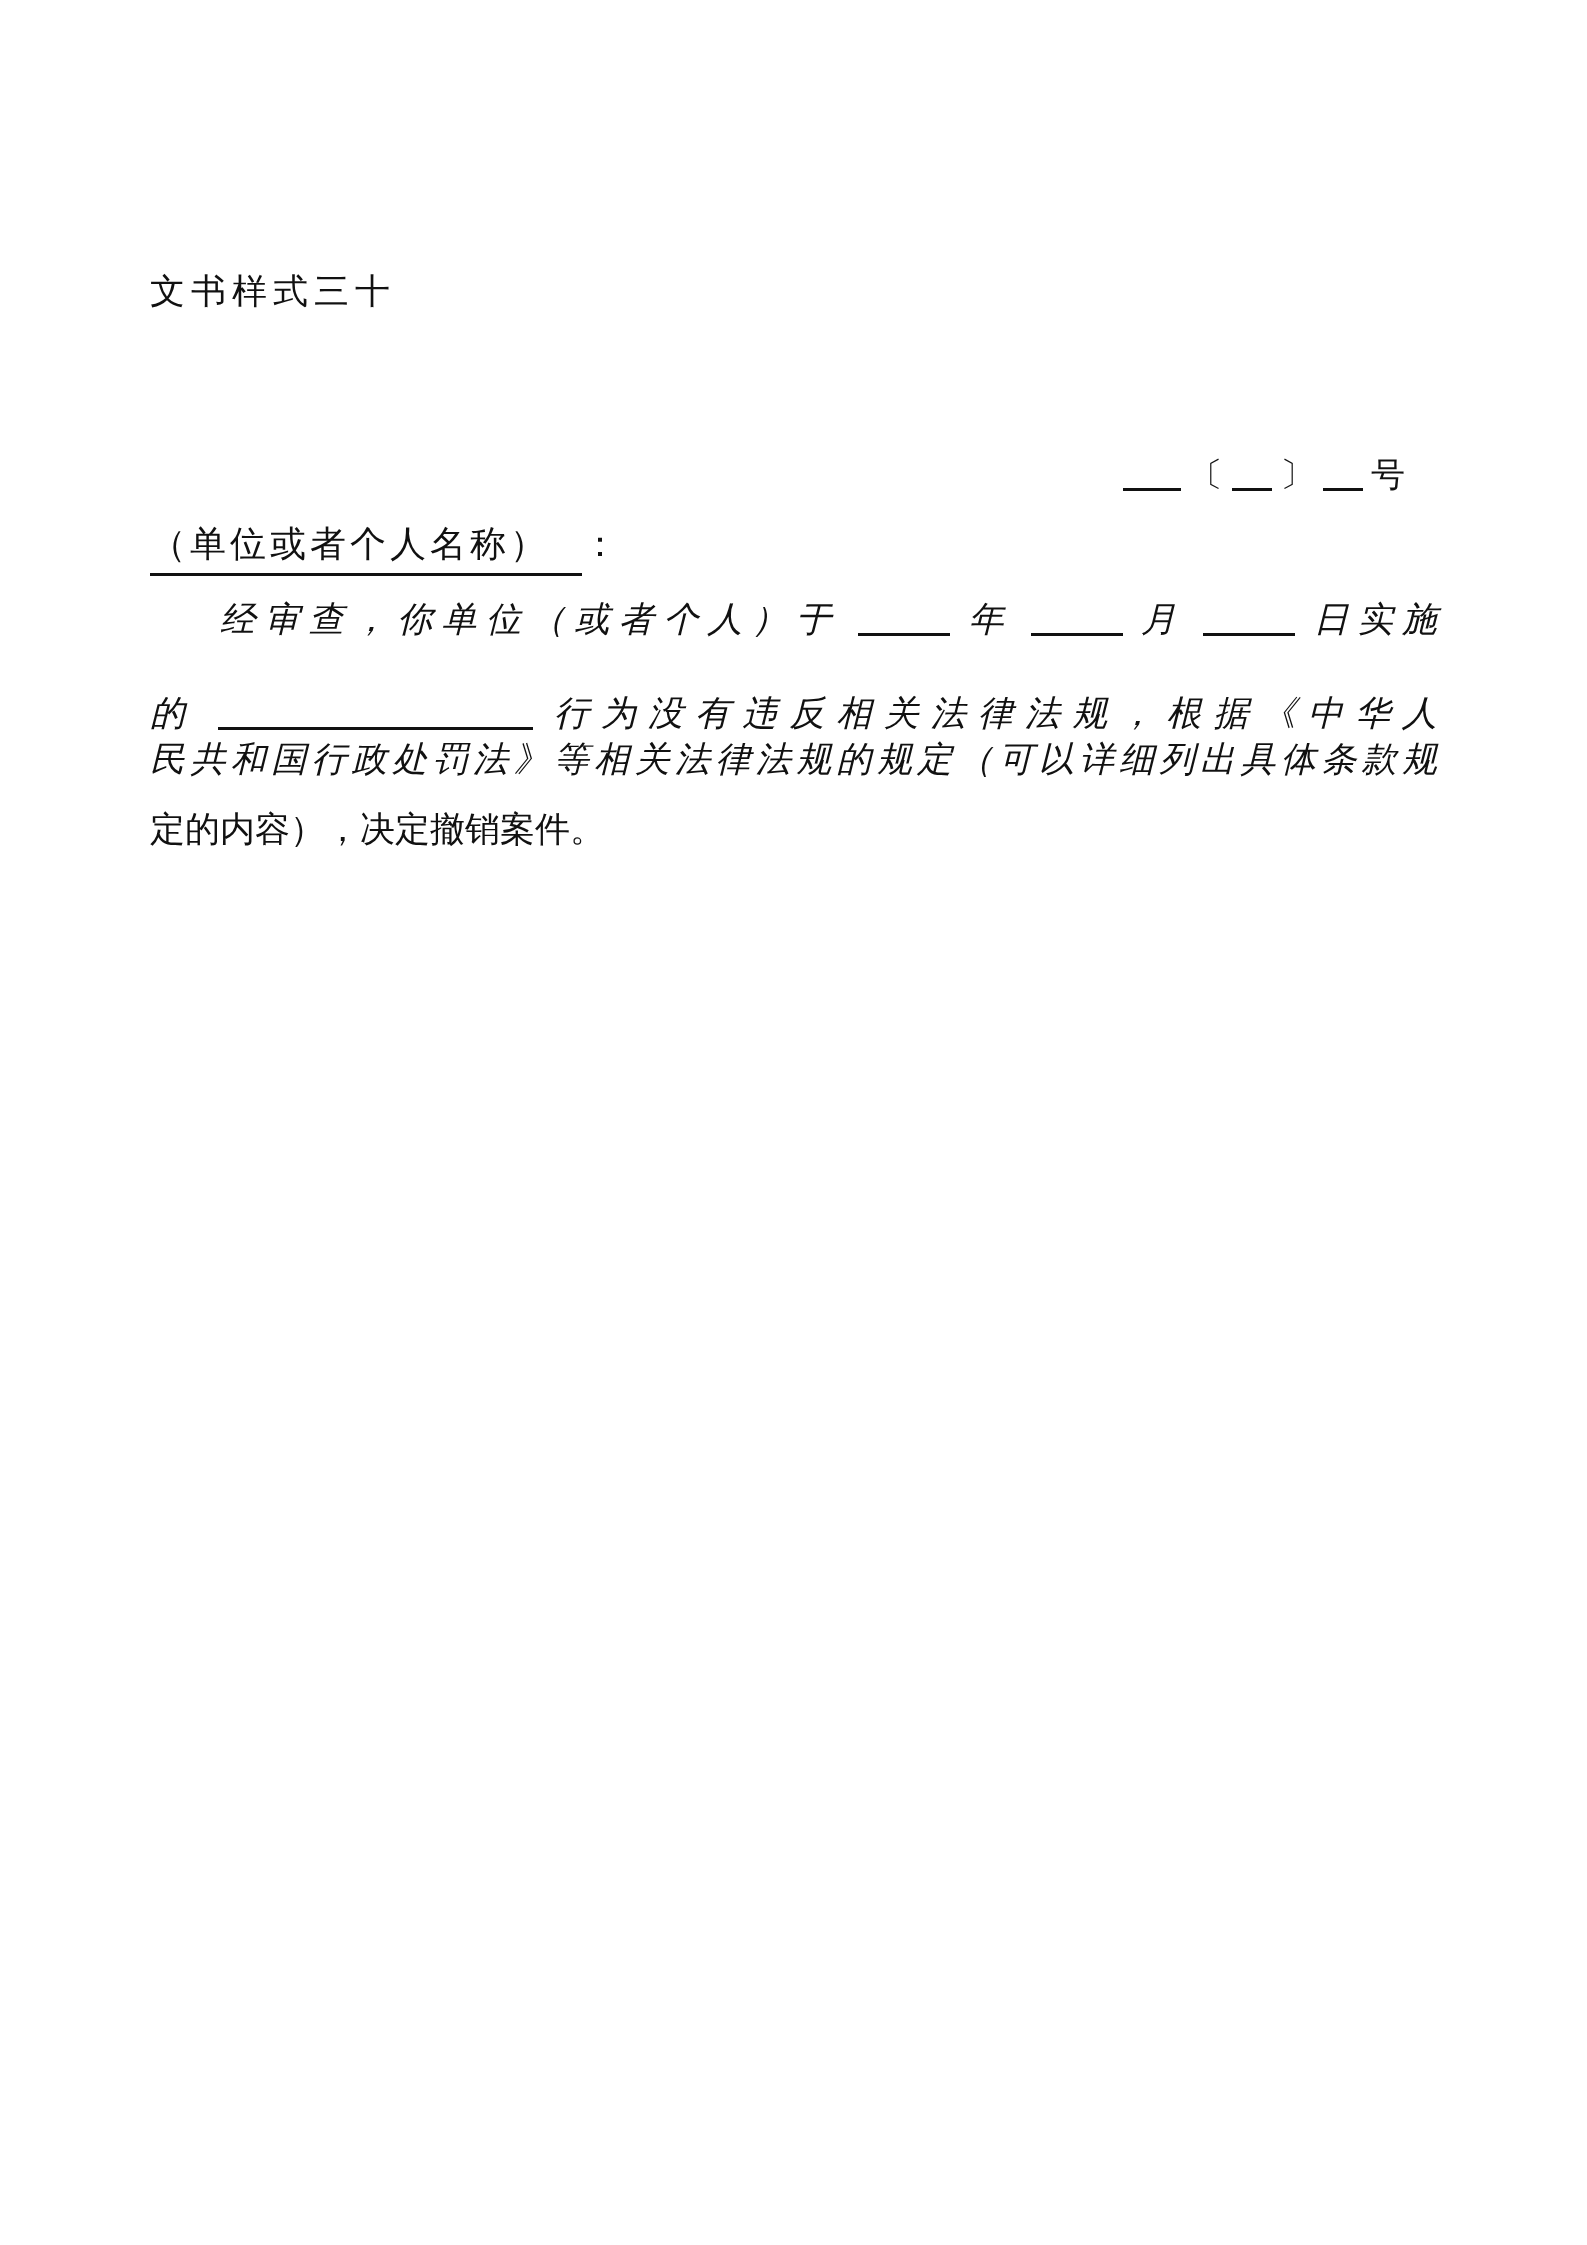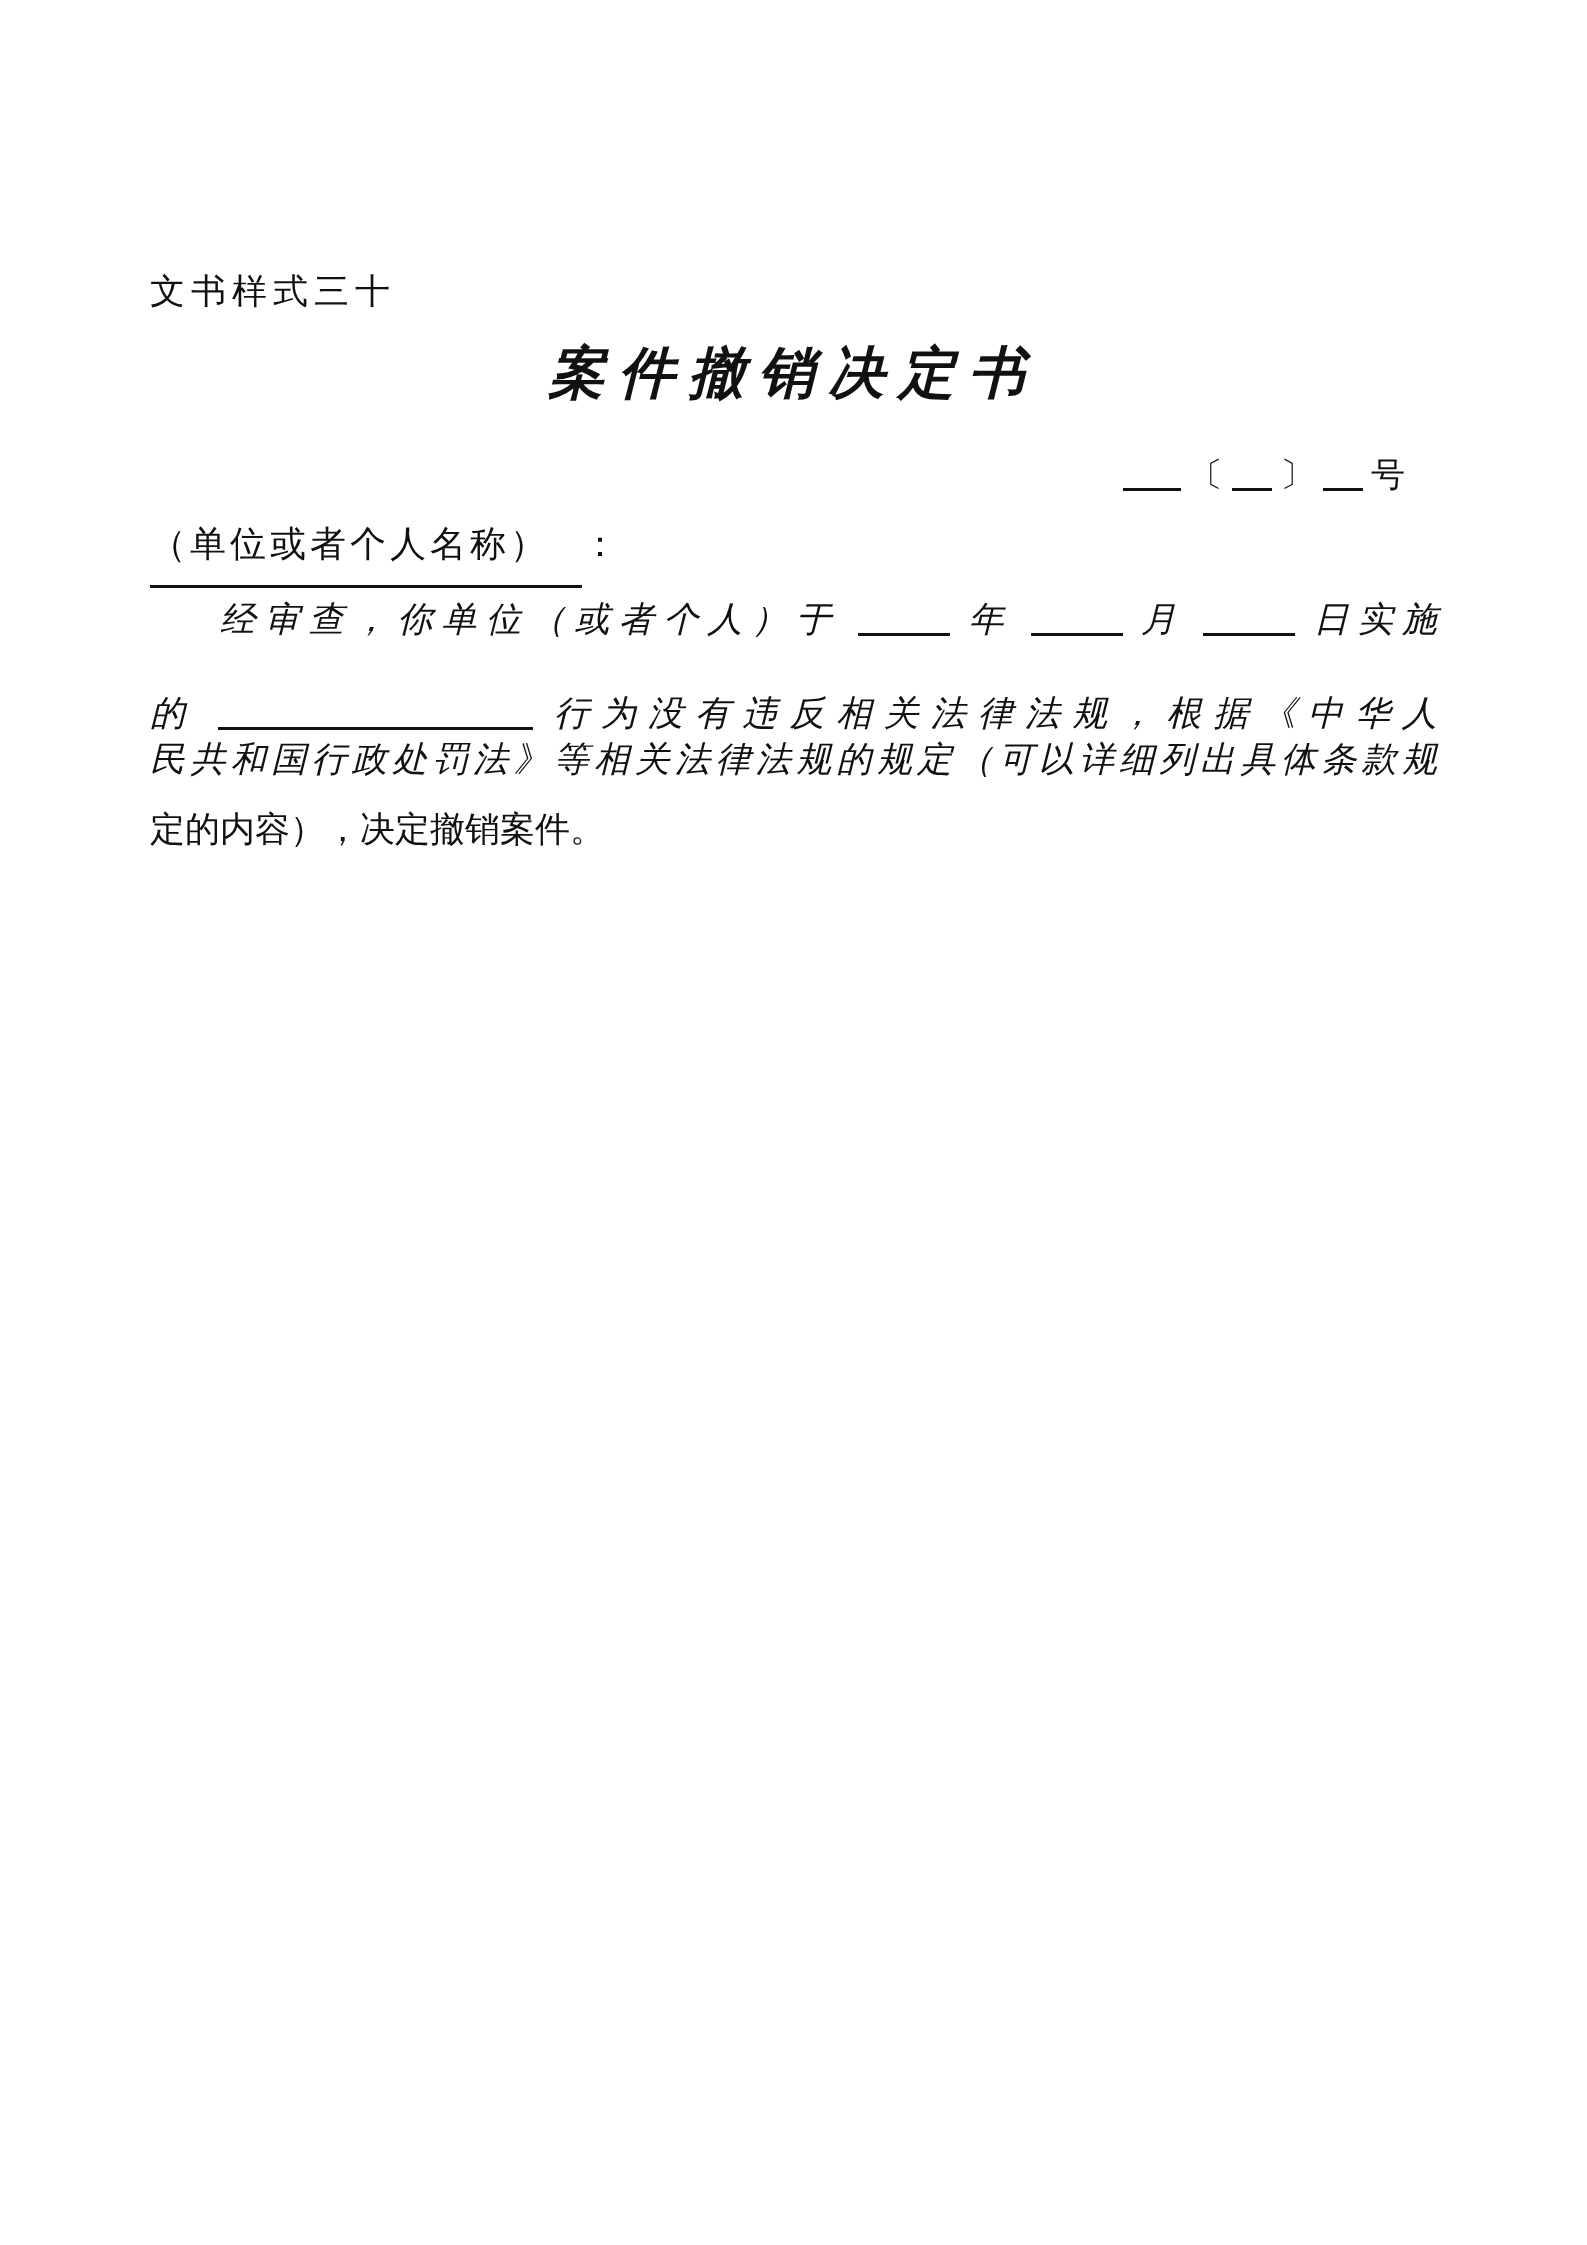--- a/index.html
+++ b/index.html
@@ -140,7 +140,6 @@
 
   <div class="abs style-label">文书样式三十</div>
 
-  <div class="abs doc-title">案件撤销决定书</div>
 
   <div class="abs number-line">
     <span class="blank w-58"></span>

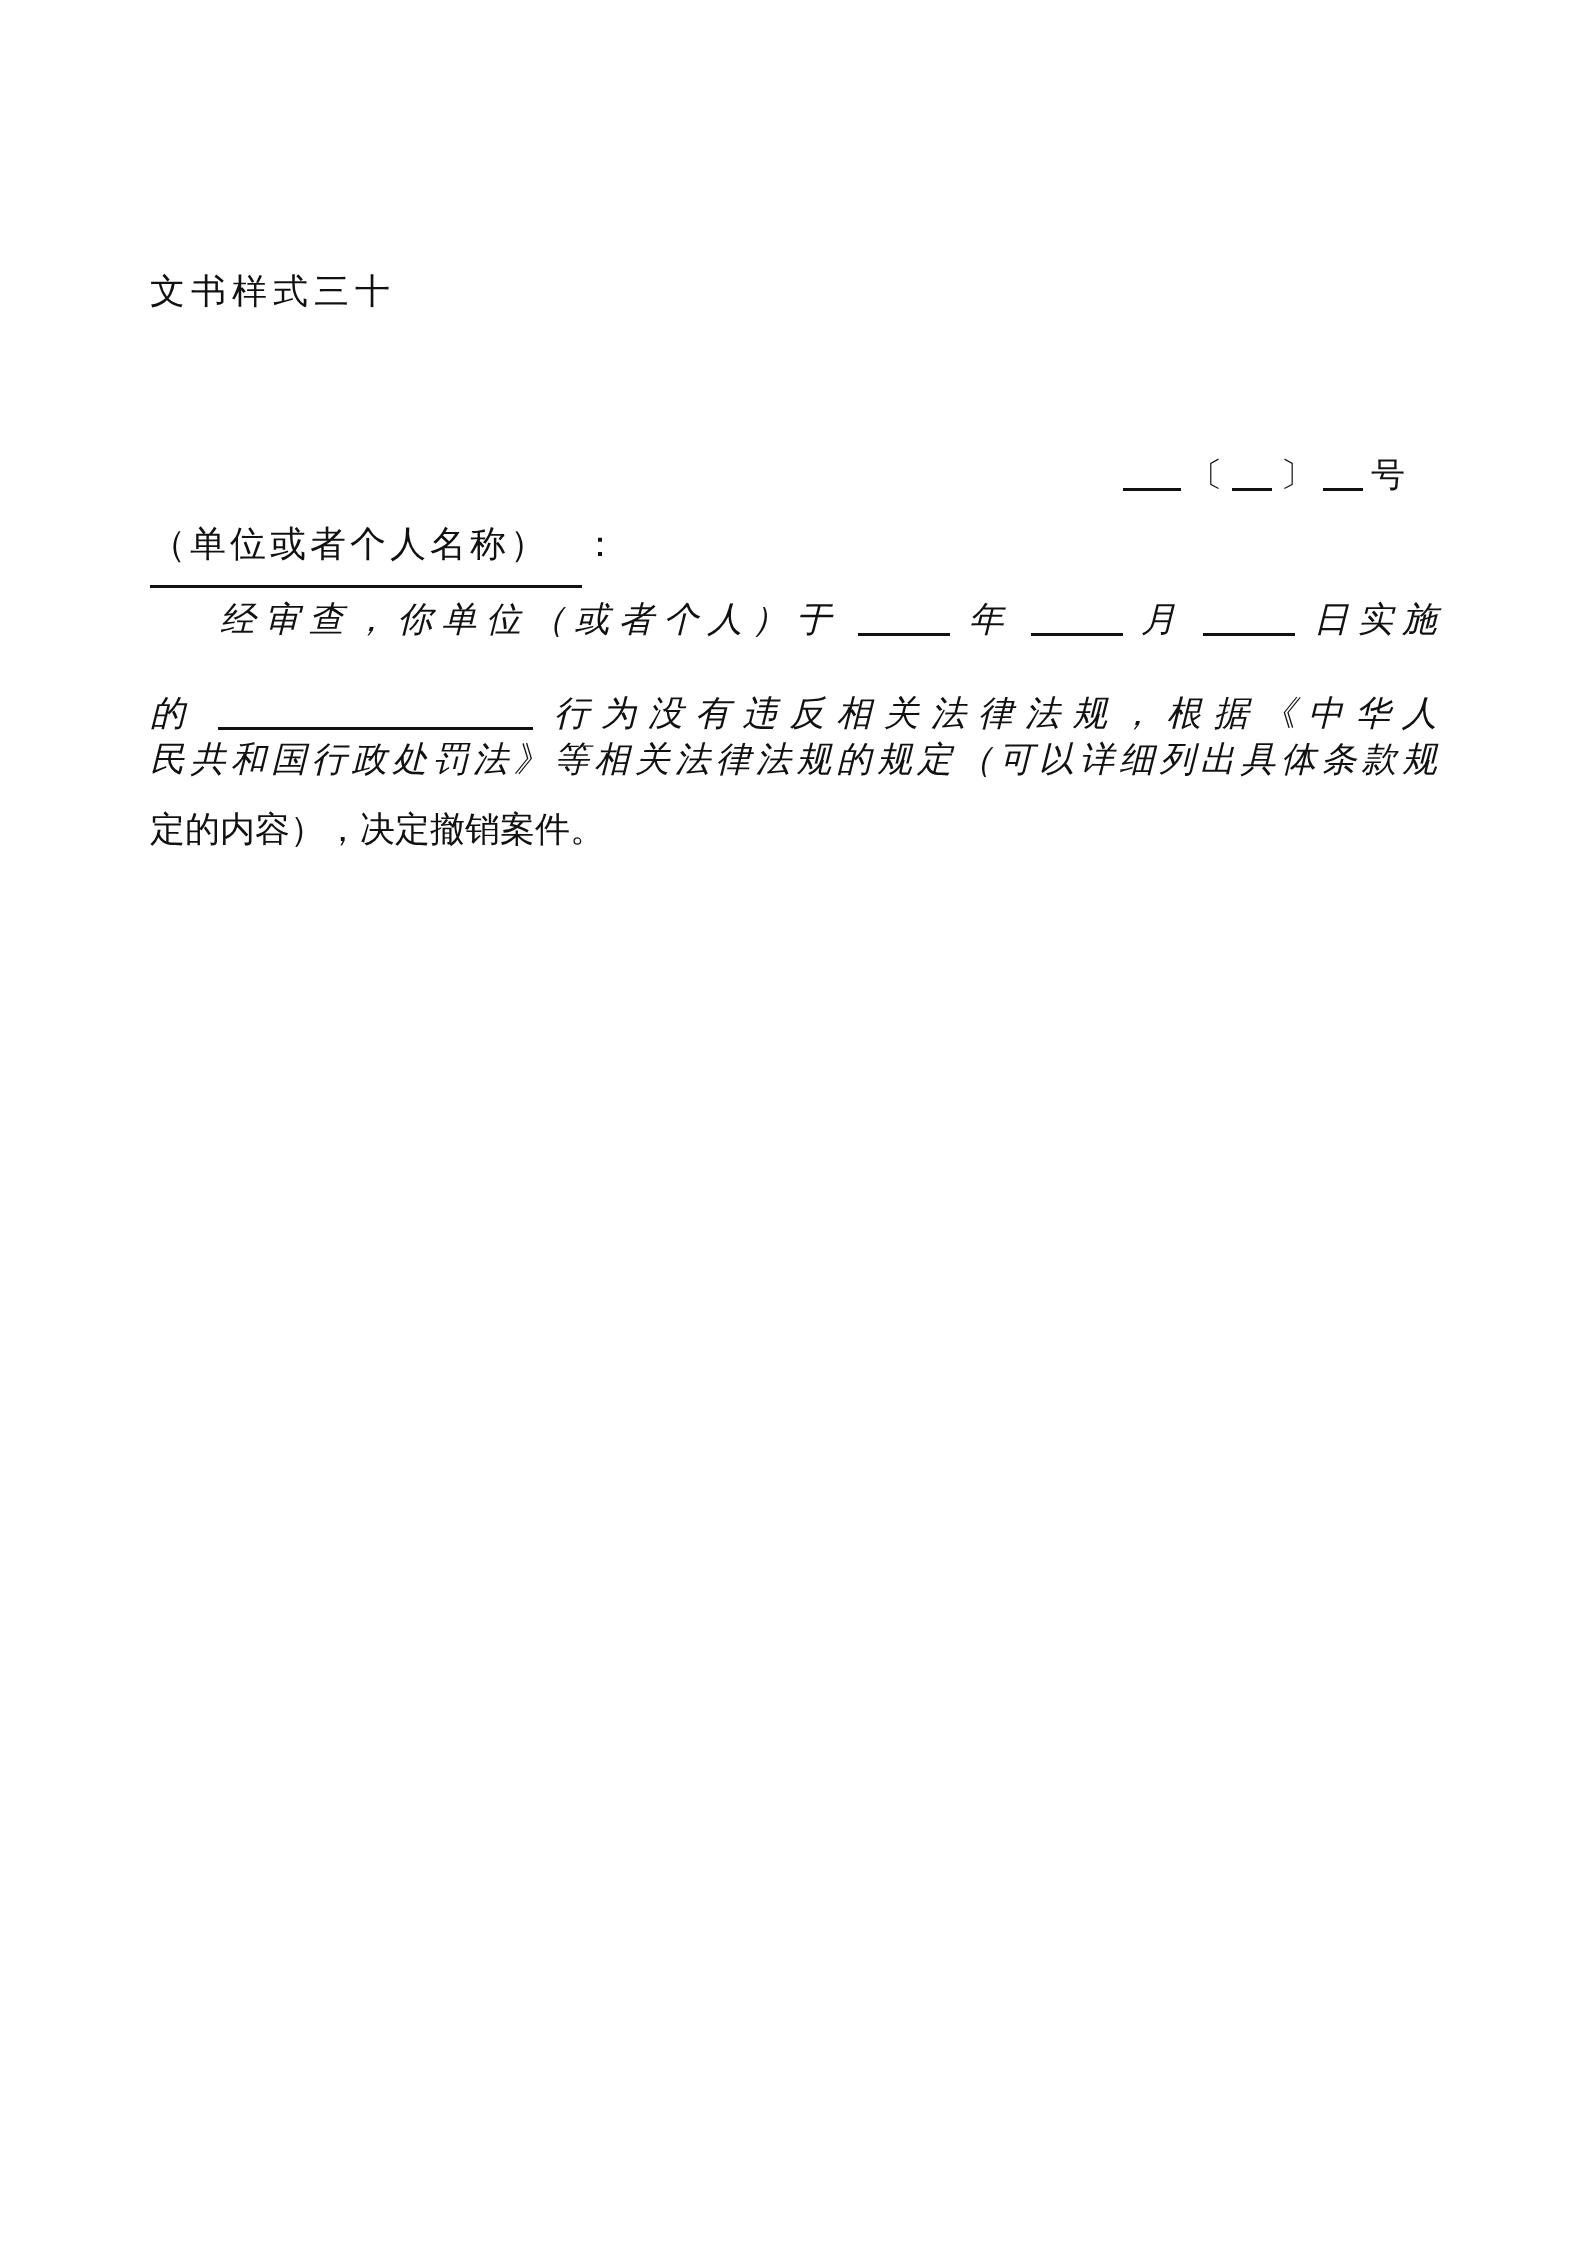--- a/index.html
+++ b/index.html
@@ -58,7 +58,7 @@
     display: inline-block;
     width: 432px;
     border-bottom: 3px solid #111;
-    padding-bottom: 16px;
+    padding-bottom: 4px;
     letter-spacing: 4px;
   }
 

